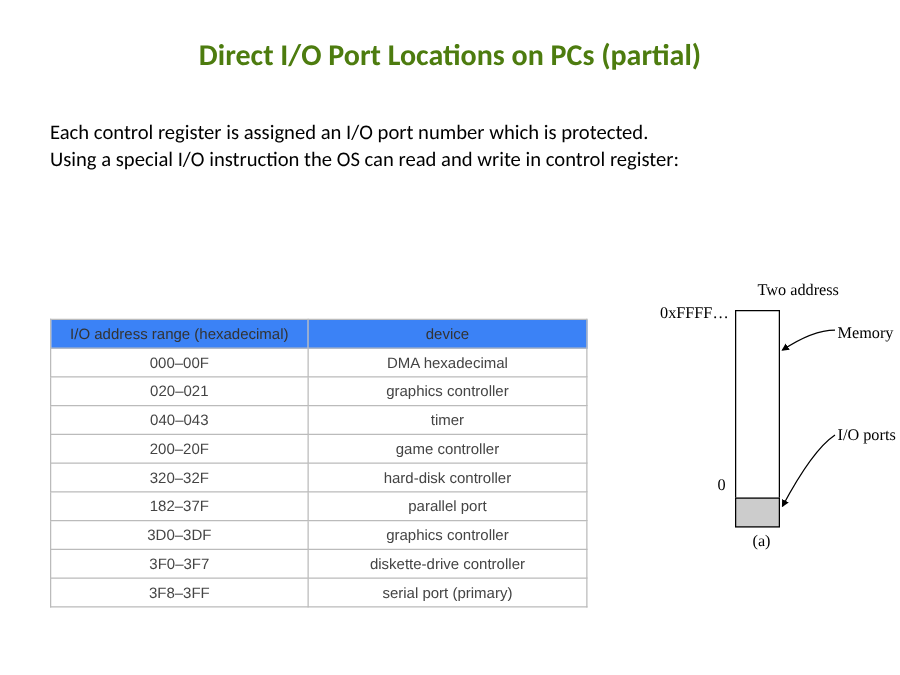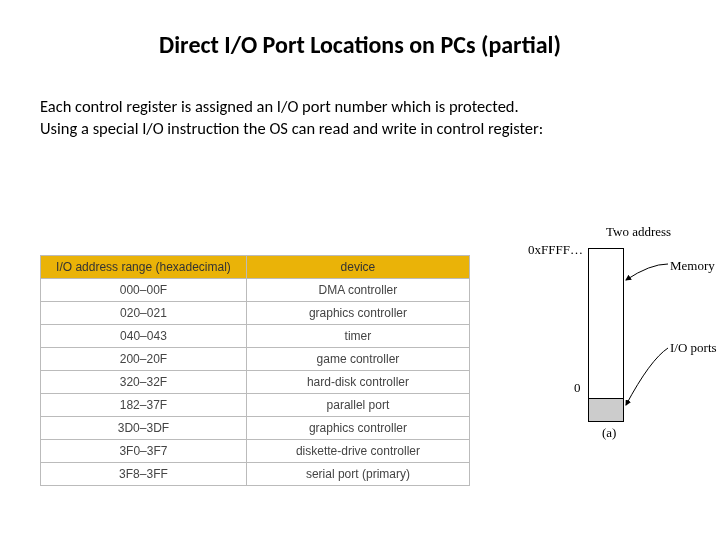--- a/index.html
+++ b/index.html
@@ -20,7 +20,7 @@
     text-align: center;
     font-size: 24px;
     font-weight: 700;
-    color: #000000;
+    color: #4d7c0f;
     margin: 10px 0 36px 0;
   }
   .bodytext {

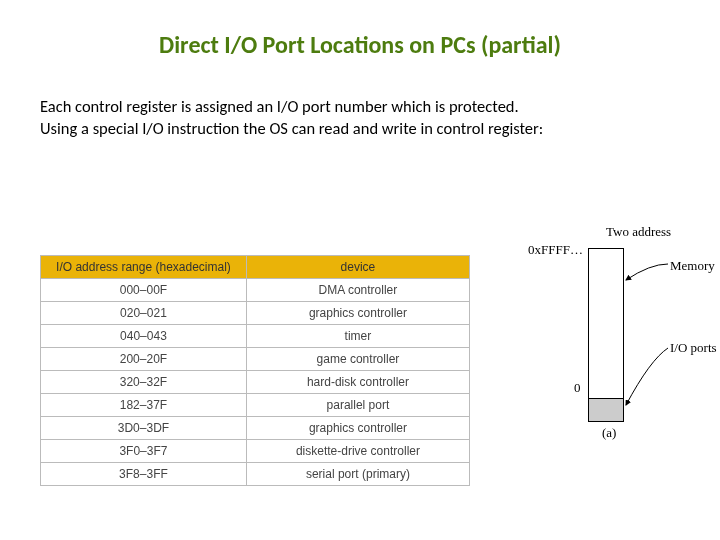--- a/index.html
+++ b/index.html
@@ -55,7 +55,7 @@
     font-weight: 400;
   }
   table.io th {
-    background: #eab308;
+    background: #3b82f6;
     color: #333;
   }
   table.io td {

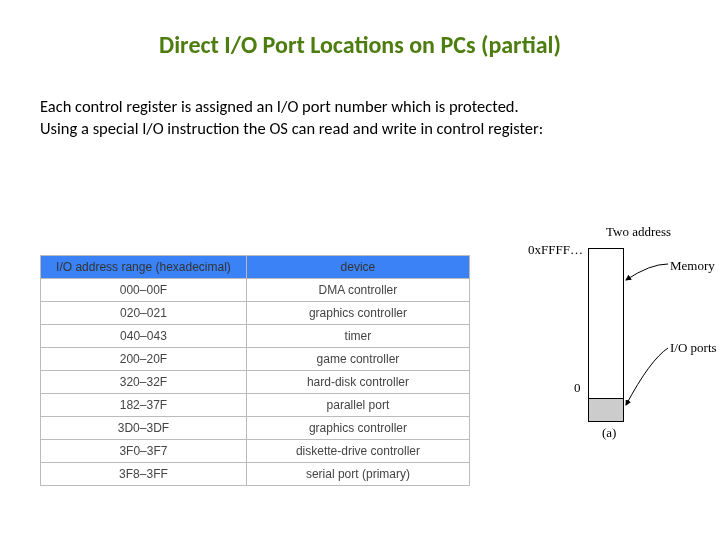--- a/index.html
+++ b/index.html
@@ -122,7 +122,7 @@
     <tbody>
       <tr>
           <td>000–00F</td>
-          <td>DMA controller</td>
+          <td>DMA hexadecimal</td>
         </tr>
       <tr>
           <td>020–021</td>

